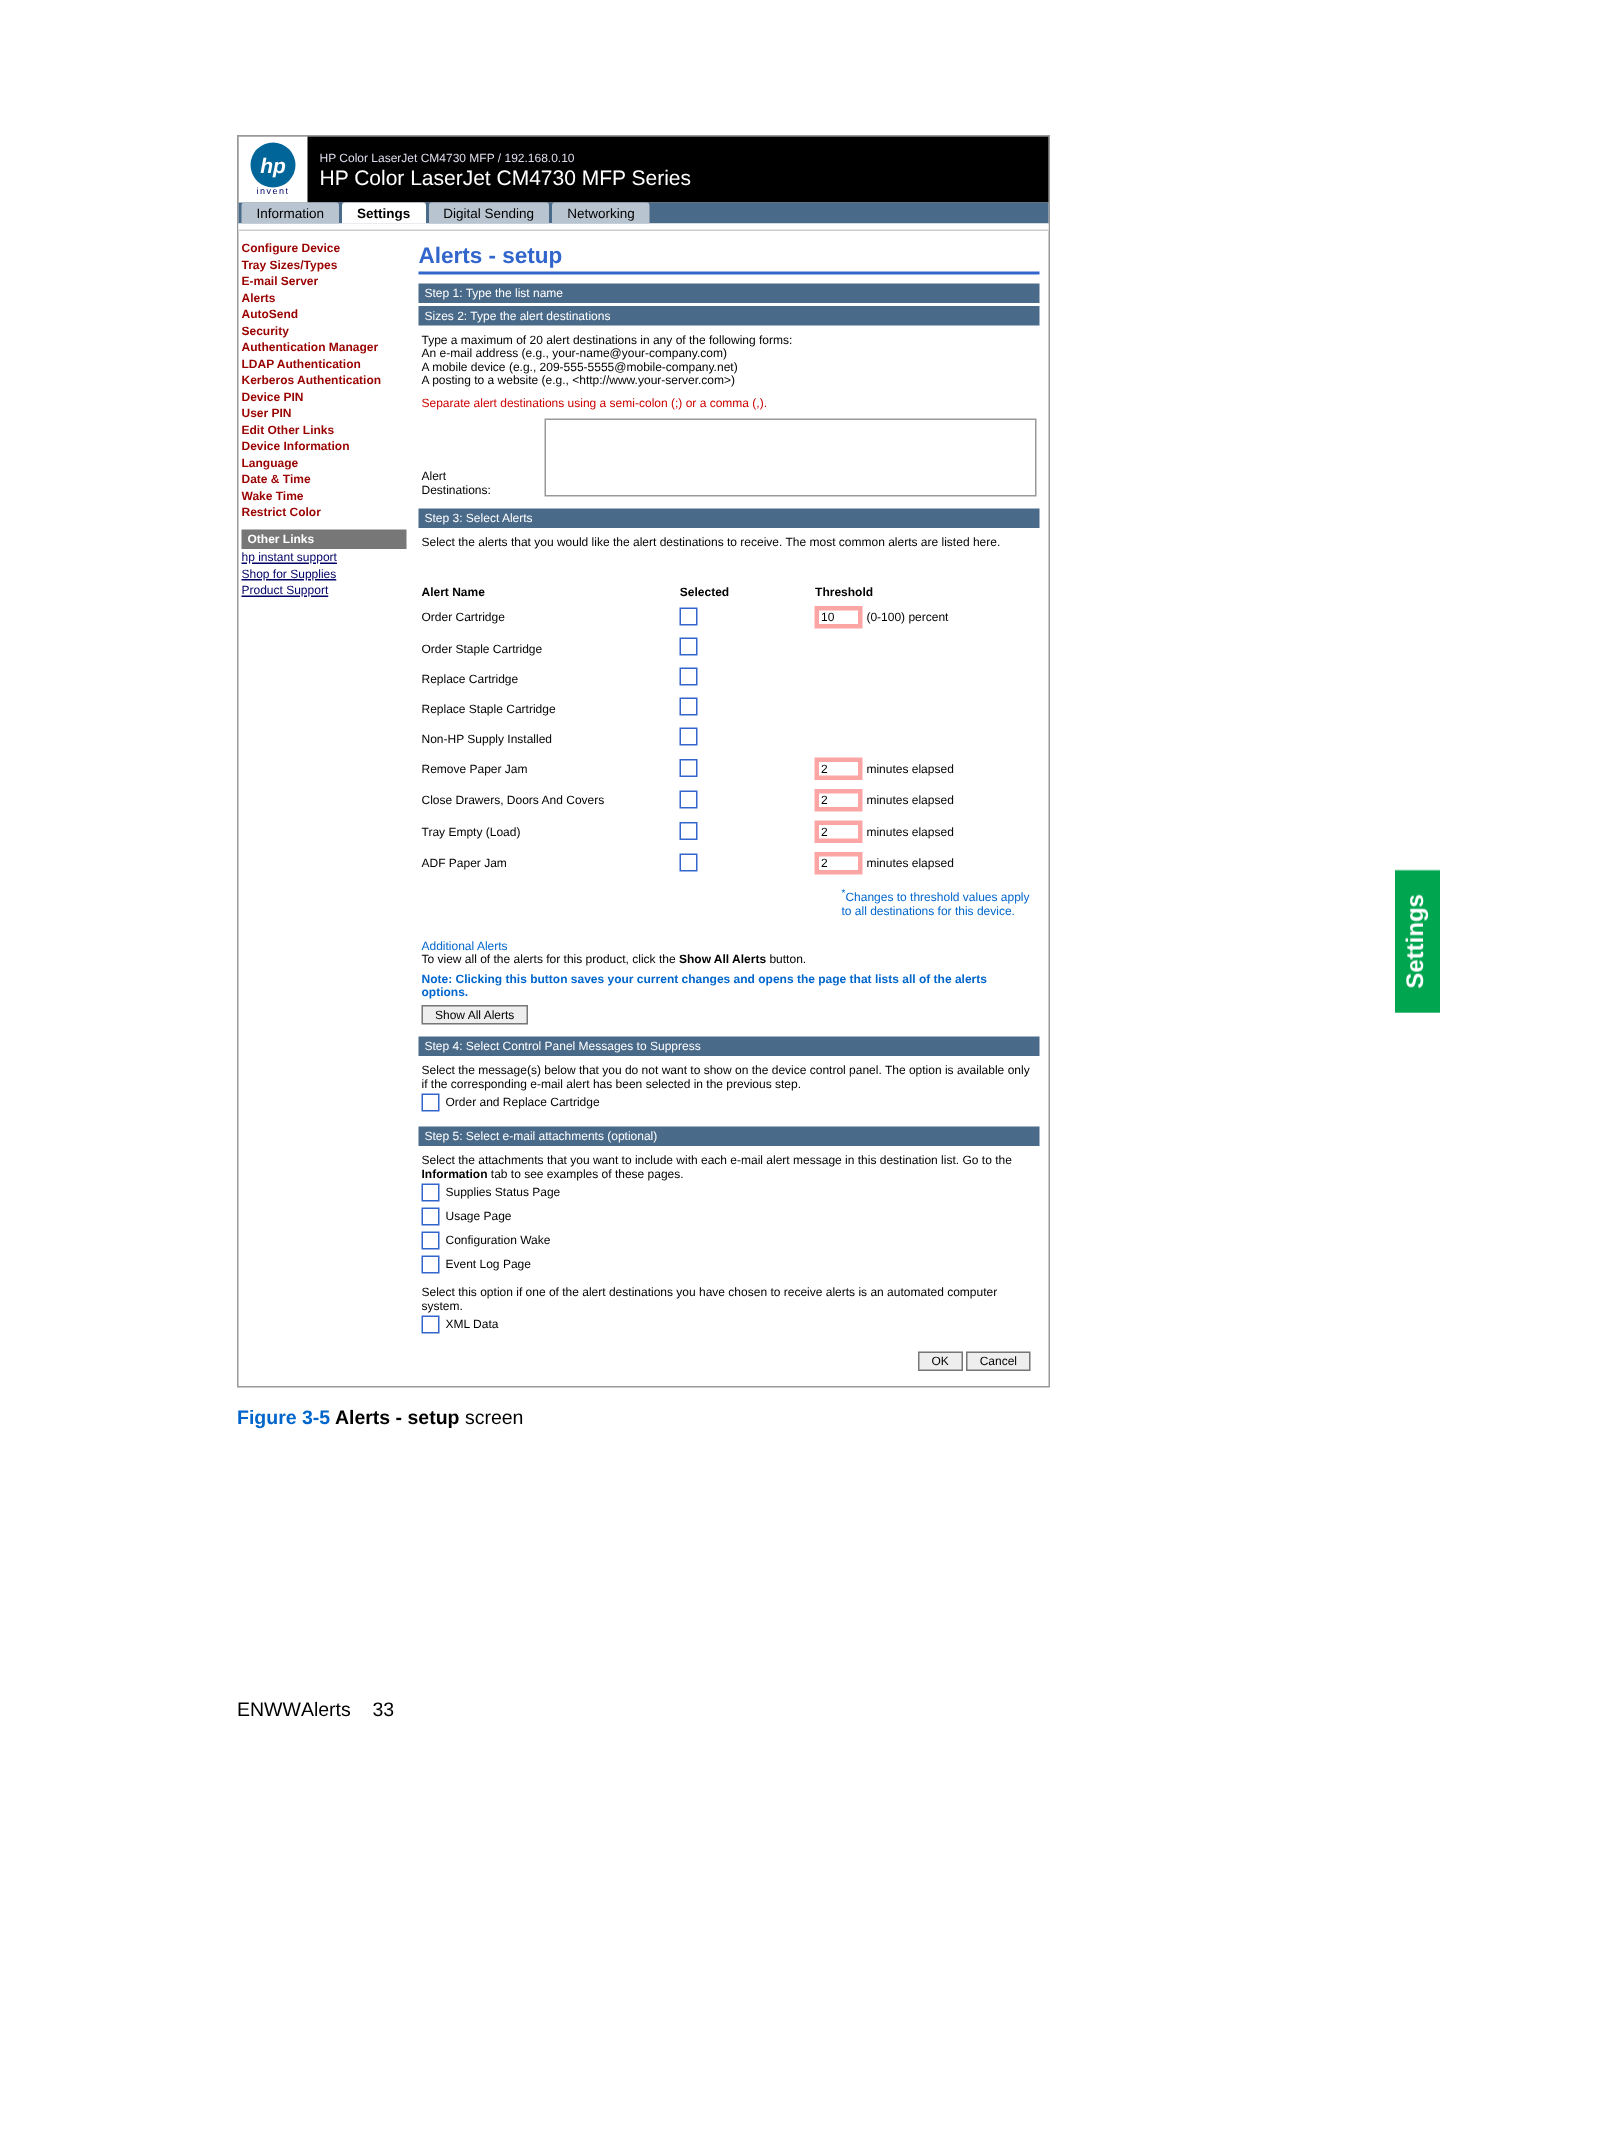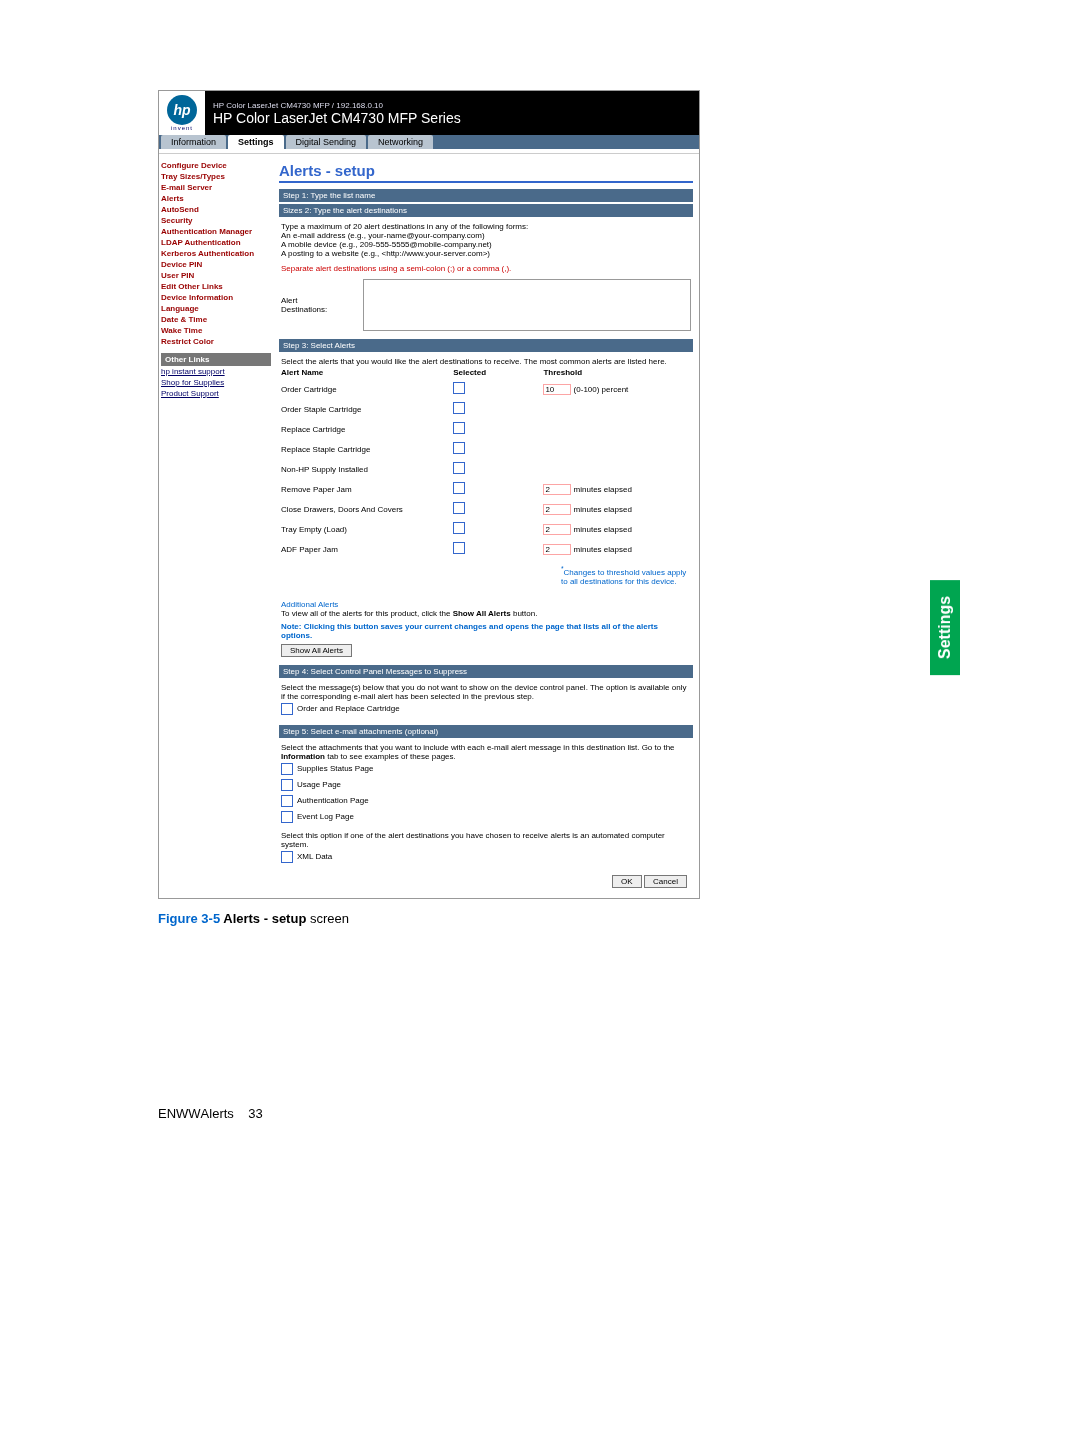--- a/index.html
+++ b/index.html
@@ -111,7 +111,7 @@
         <div>A mobile device (e.g., 209-555-5555@mobile-company.net)</div>
         <div>A posting to a website (e.g., &lt;http://www.your-server.com&gt;)</div>
         <div class="red-note" style="margin:6px 0">Separate alert destinations using a semi-colon (;) or a comma (,).</div>
-        <div style="display:flex;gap:19px;align-items:center">
+        <div style="display:flex;gap:19px;align-items:flex-end">
           <span>Alert Destinations:</span>
           <textarea class="textarea" style=""></textarea>
         </div>

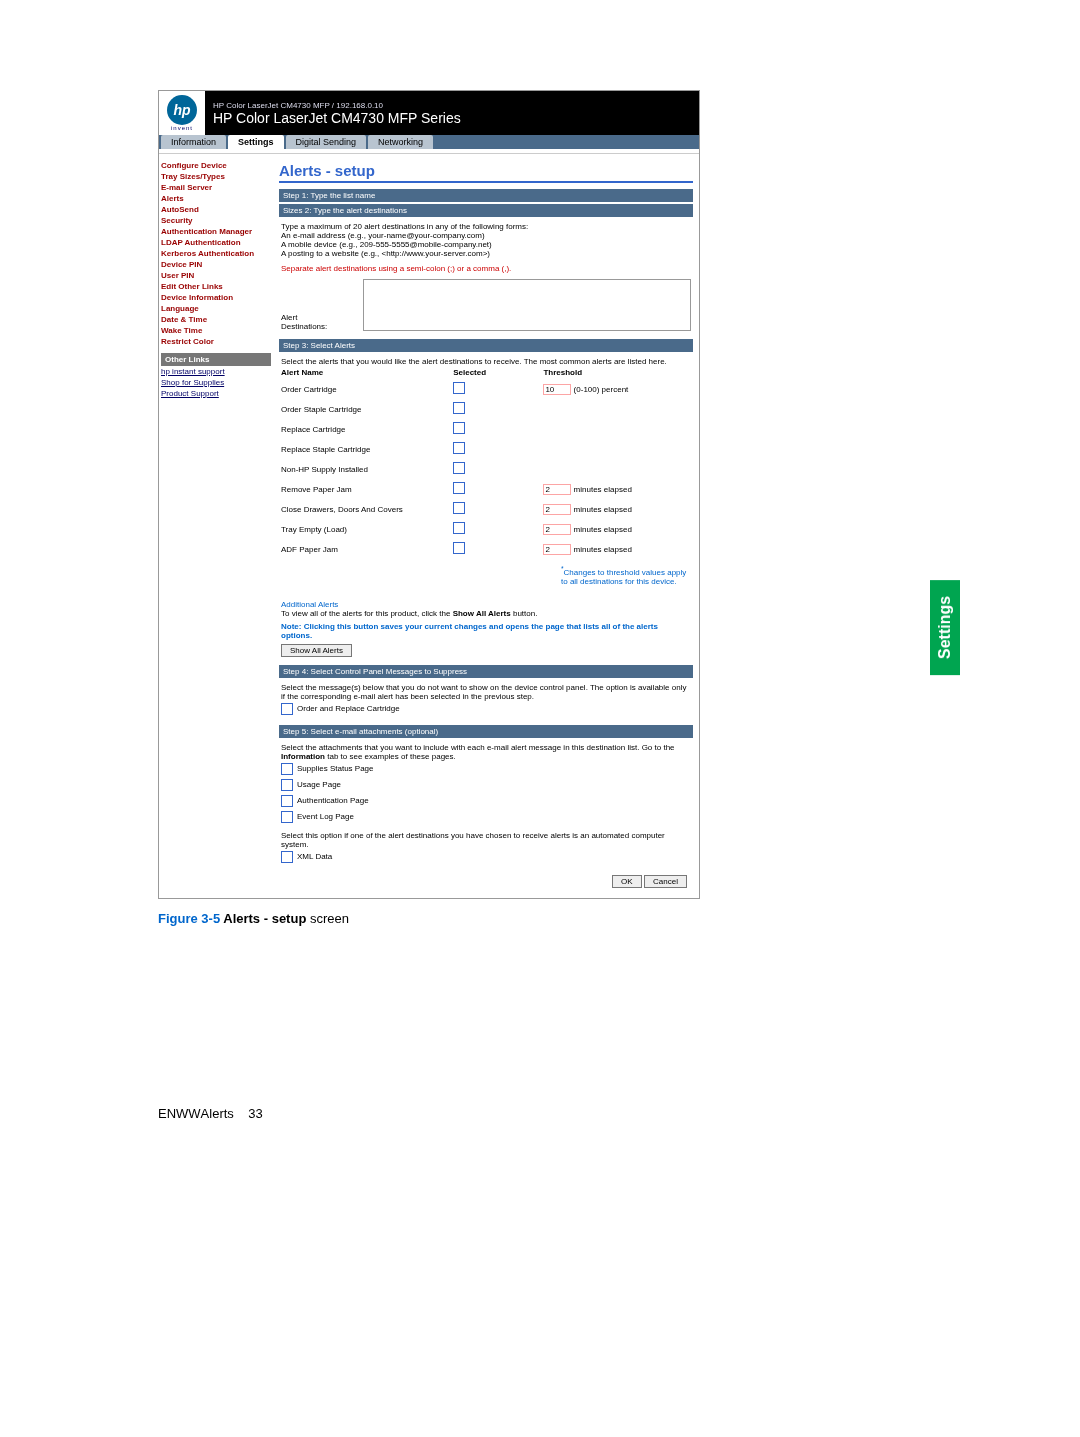--- a/index.html
+++ b/index.html
@@ -120,7 +120,7 @@
       <div class="step-hdr">Step 3: Select Alerts</div>
       <div class="step-body">
         <div>Select the alerts that you would like the alert destinations to receive. The most common alerts are listed here.</div>
-        <table class="tbl" style="margin-top:0">
+        <table class="tbl" style="margin-top:22px">
           <tbody>
                 <tr>
             <th style="width:42%">Alert Name</th>

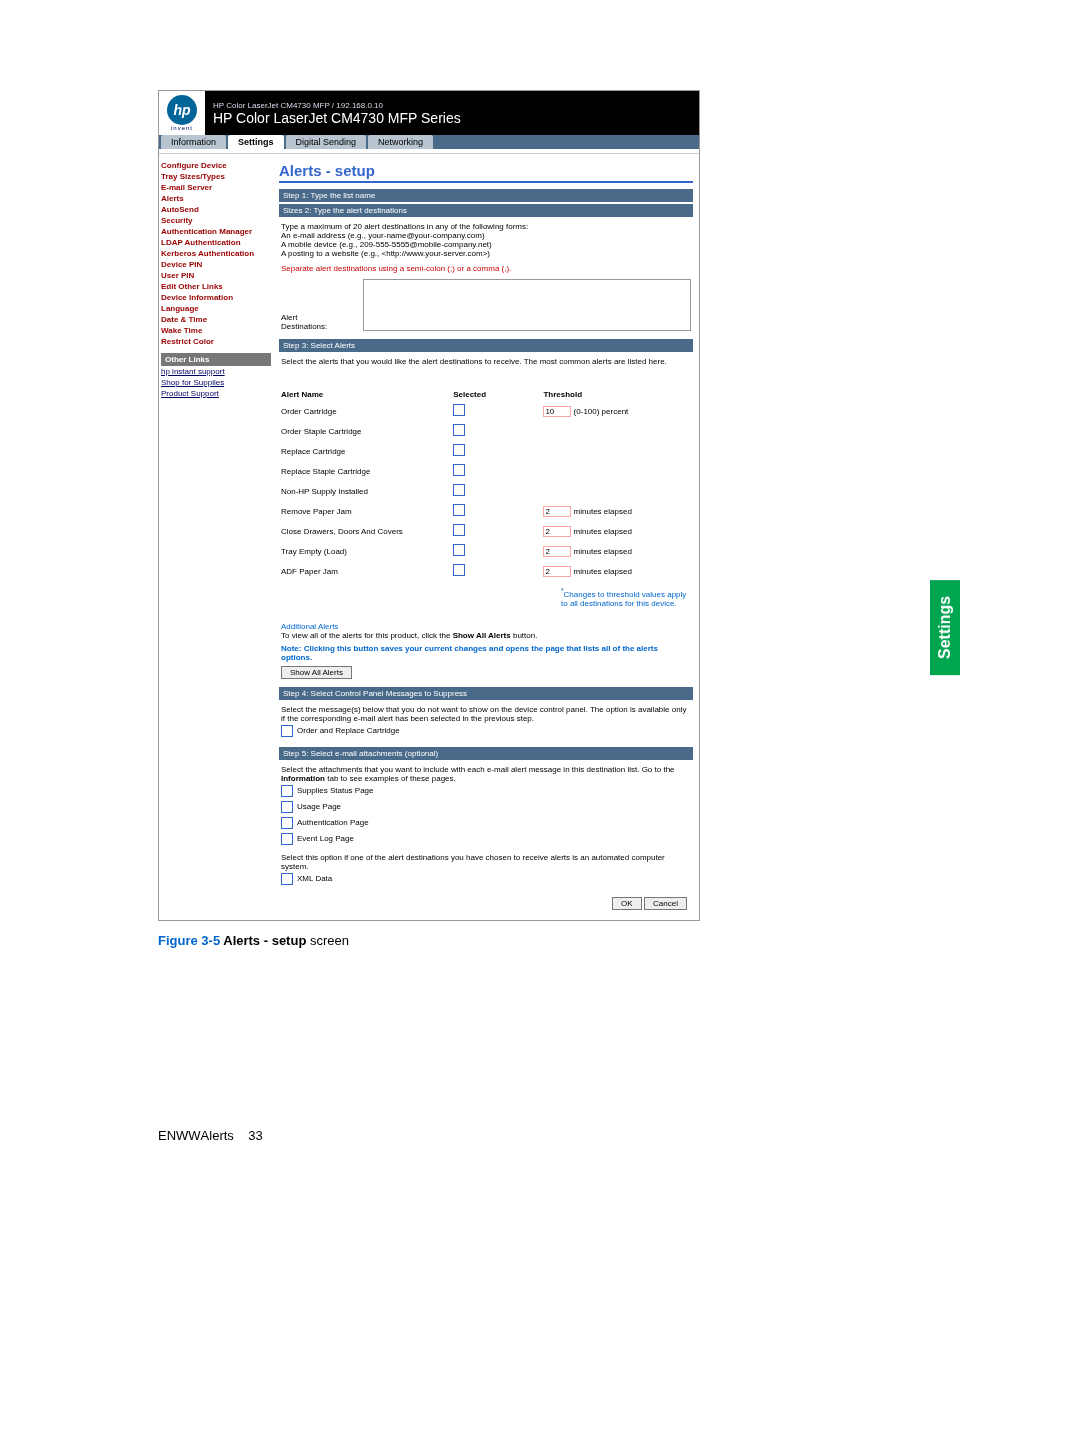--- a/index.html
+++ b/index.html
@@ -34,7 +34,7 @@
 .tbl th{text-align:left;font-weight:bold;padding:2px 0}
 .tbl td{padding:3px 0;vertical-align:middle}
 .ck{width:10px;height:10px;border:1px solid #36c;display:inline-block;background:#fff}
-.thresh-input{width:24px;border:1px solid #fca5a5;font-size:8px;padding:0 1px}
+.thresh-input{width:24px;border:3px solid #fca5a5;font-size:8px;padding:0 1px}
 .unit{font-size:8px}
 .changes-note{color:#06c;font-size:8px;border-top:0;padding-left:0;width:130px;float:right;margin-top:6px}
 .btn{border:1px solid #777;background:#eee;padding:1px 8px;font-size:8px;font-family:inherit}

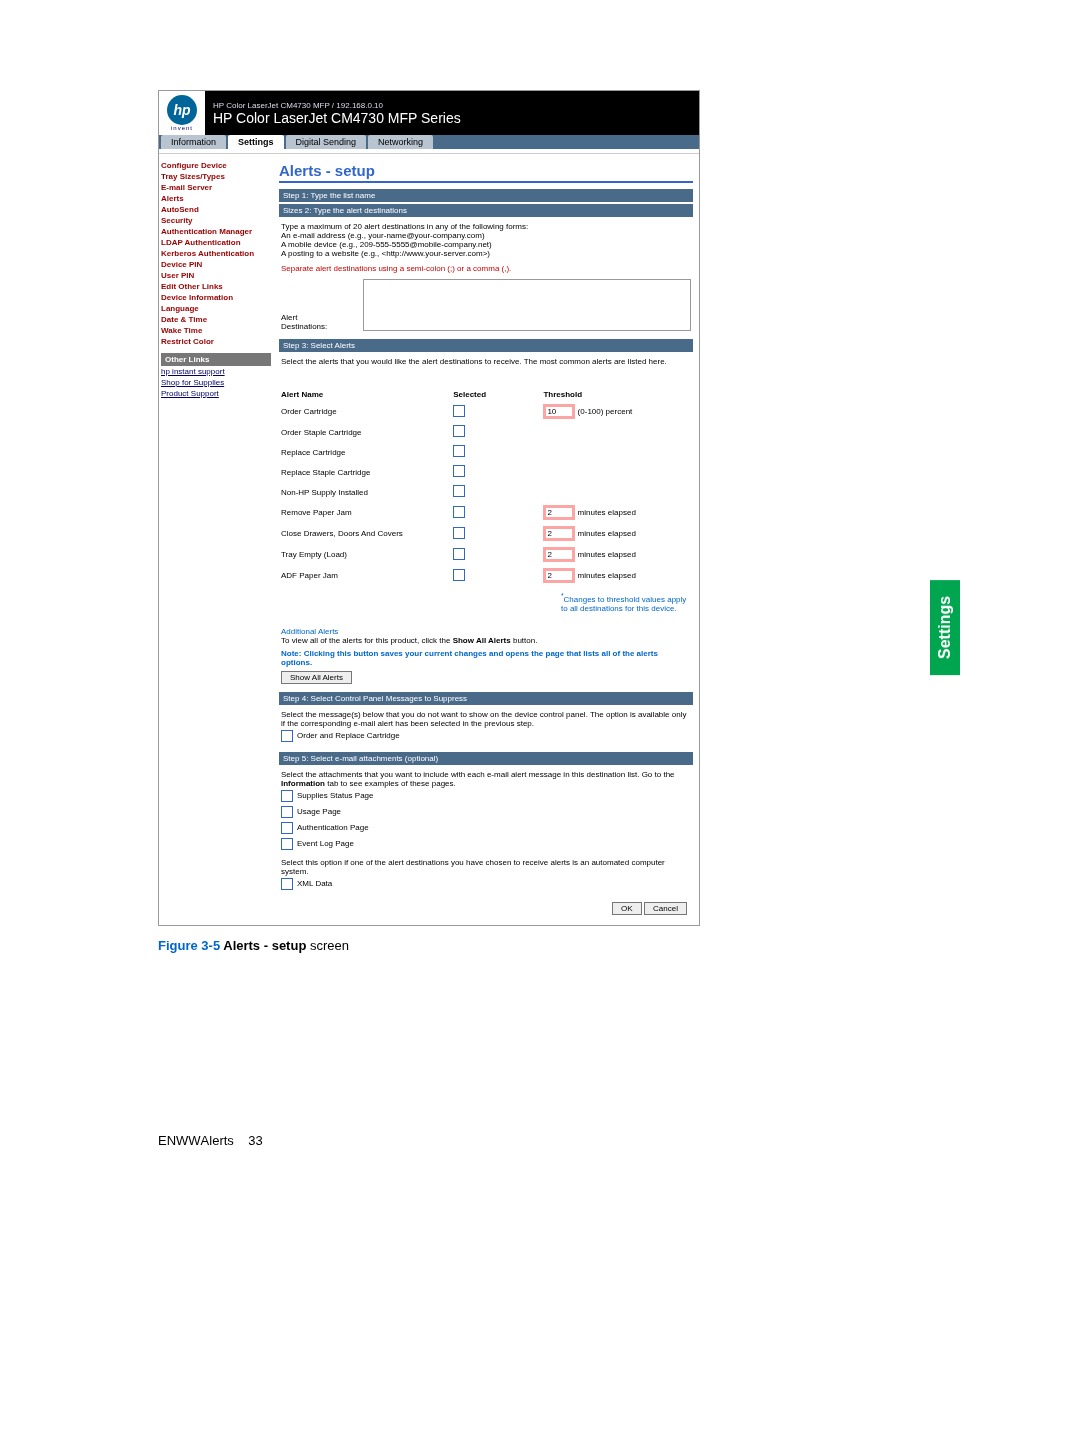--- a/index.html
+++ b/index.html
@@ -211,7 +211,7 @@
             </div>
         <div class="chk-line">
               <span class="ck"></span>
-              <span>Authentication Page</span>
+              <span>Configuration Wake</span>
             </div>
         <div class="chk-line">
               <span class="ck"></span>

